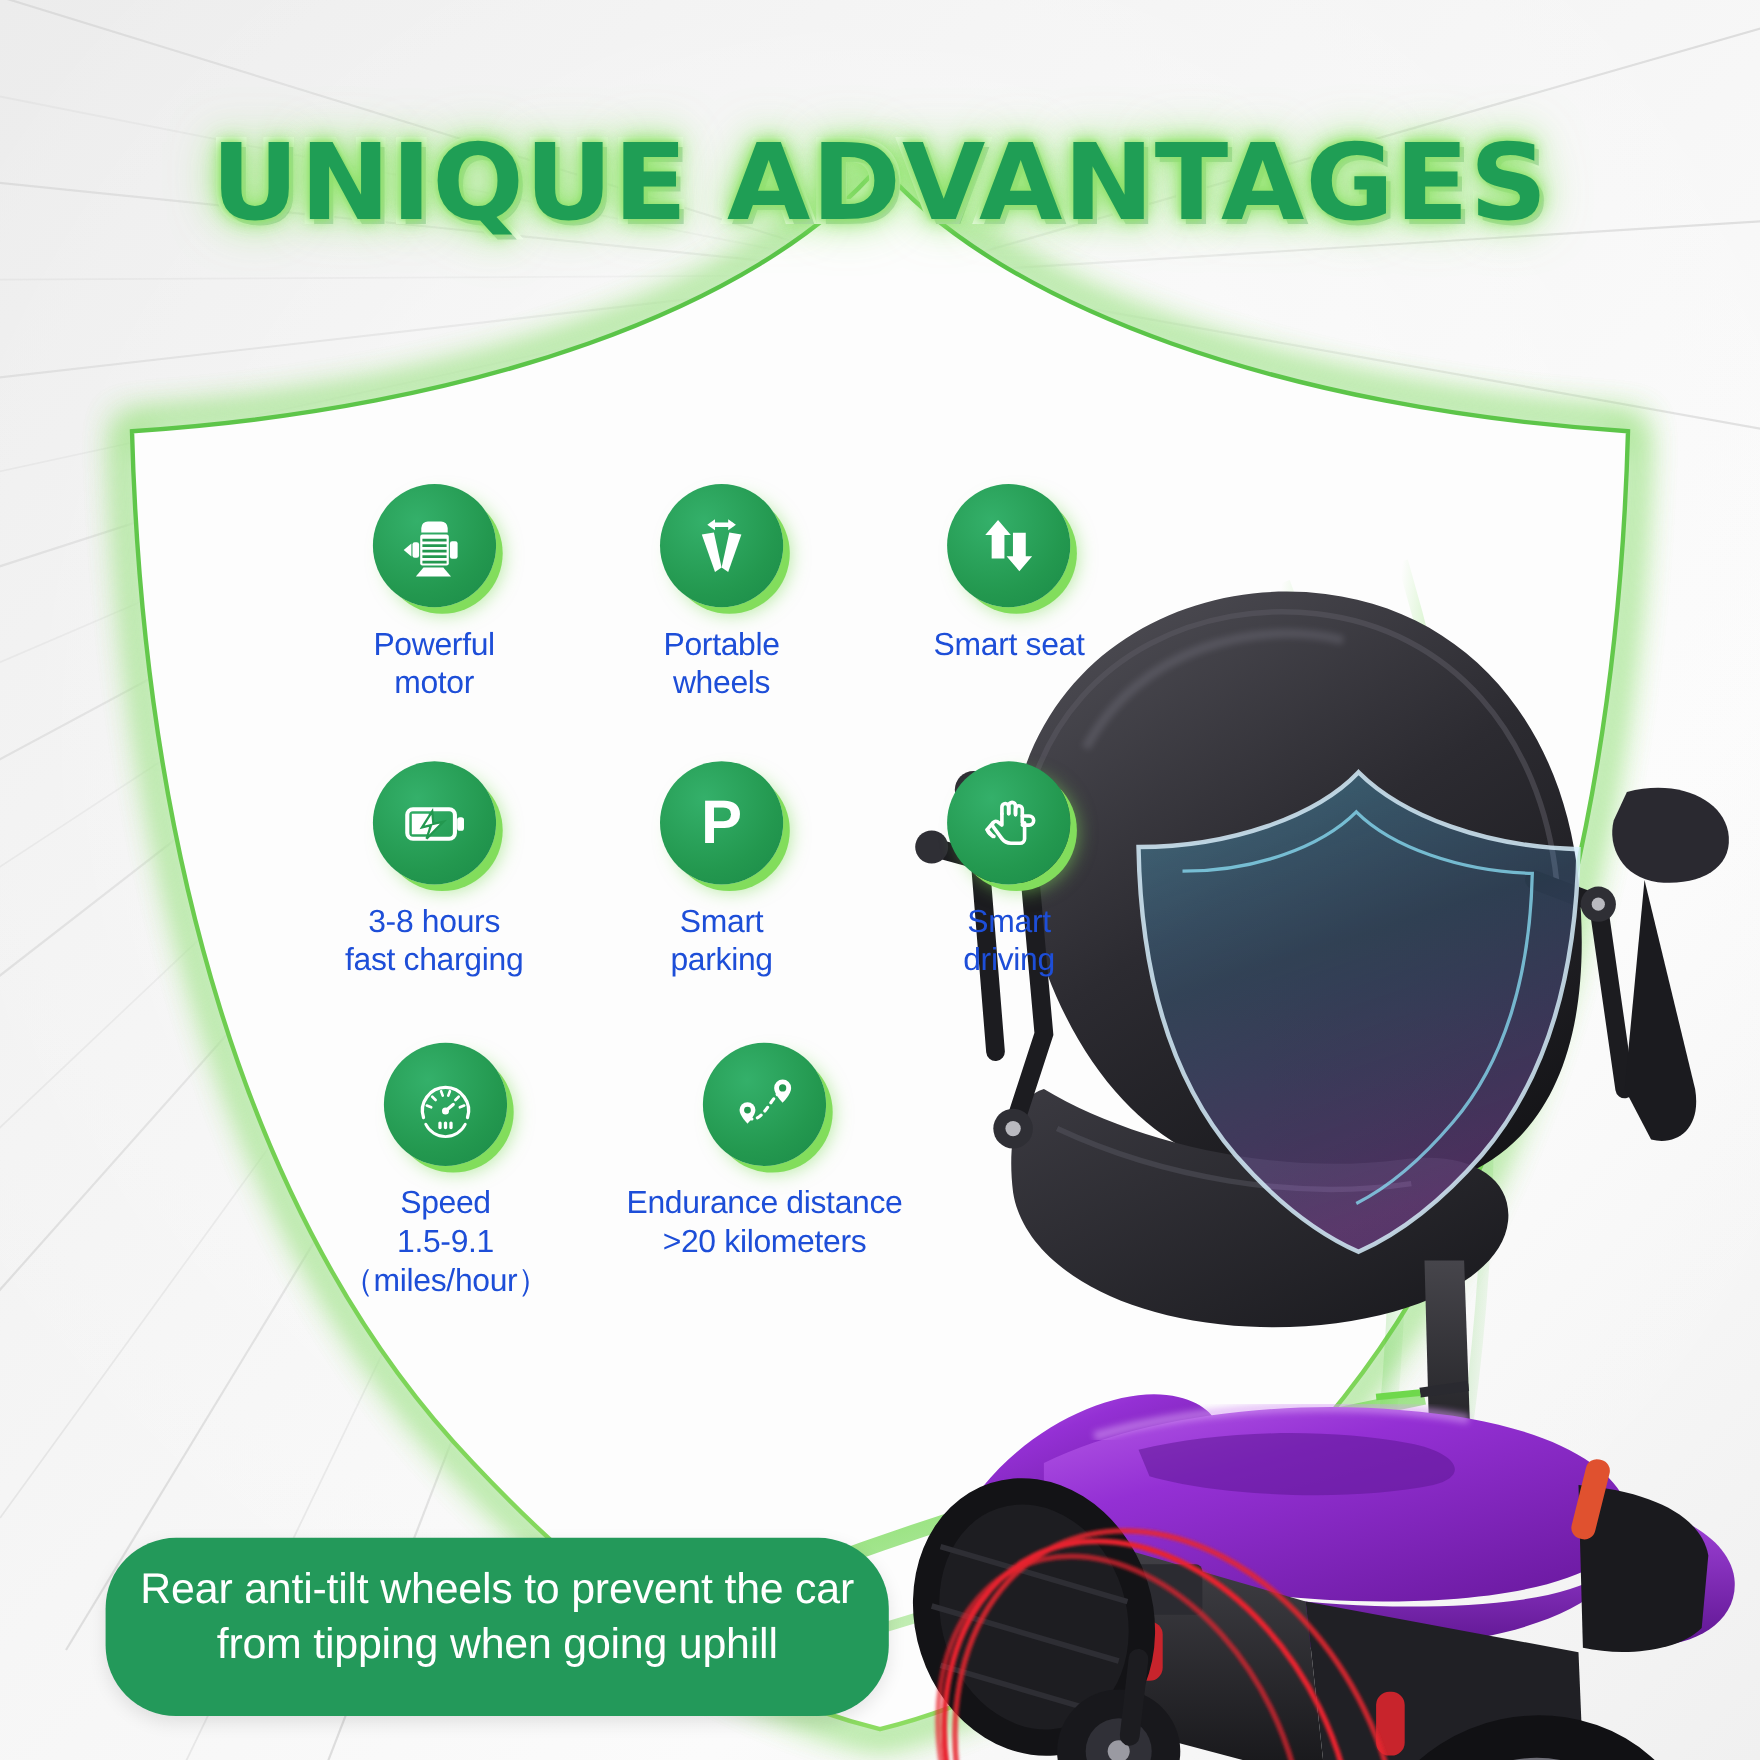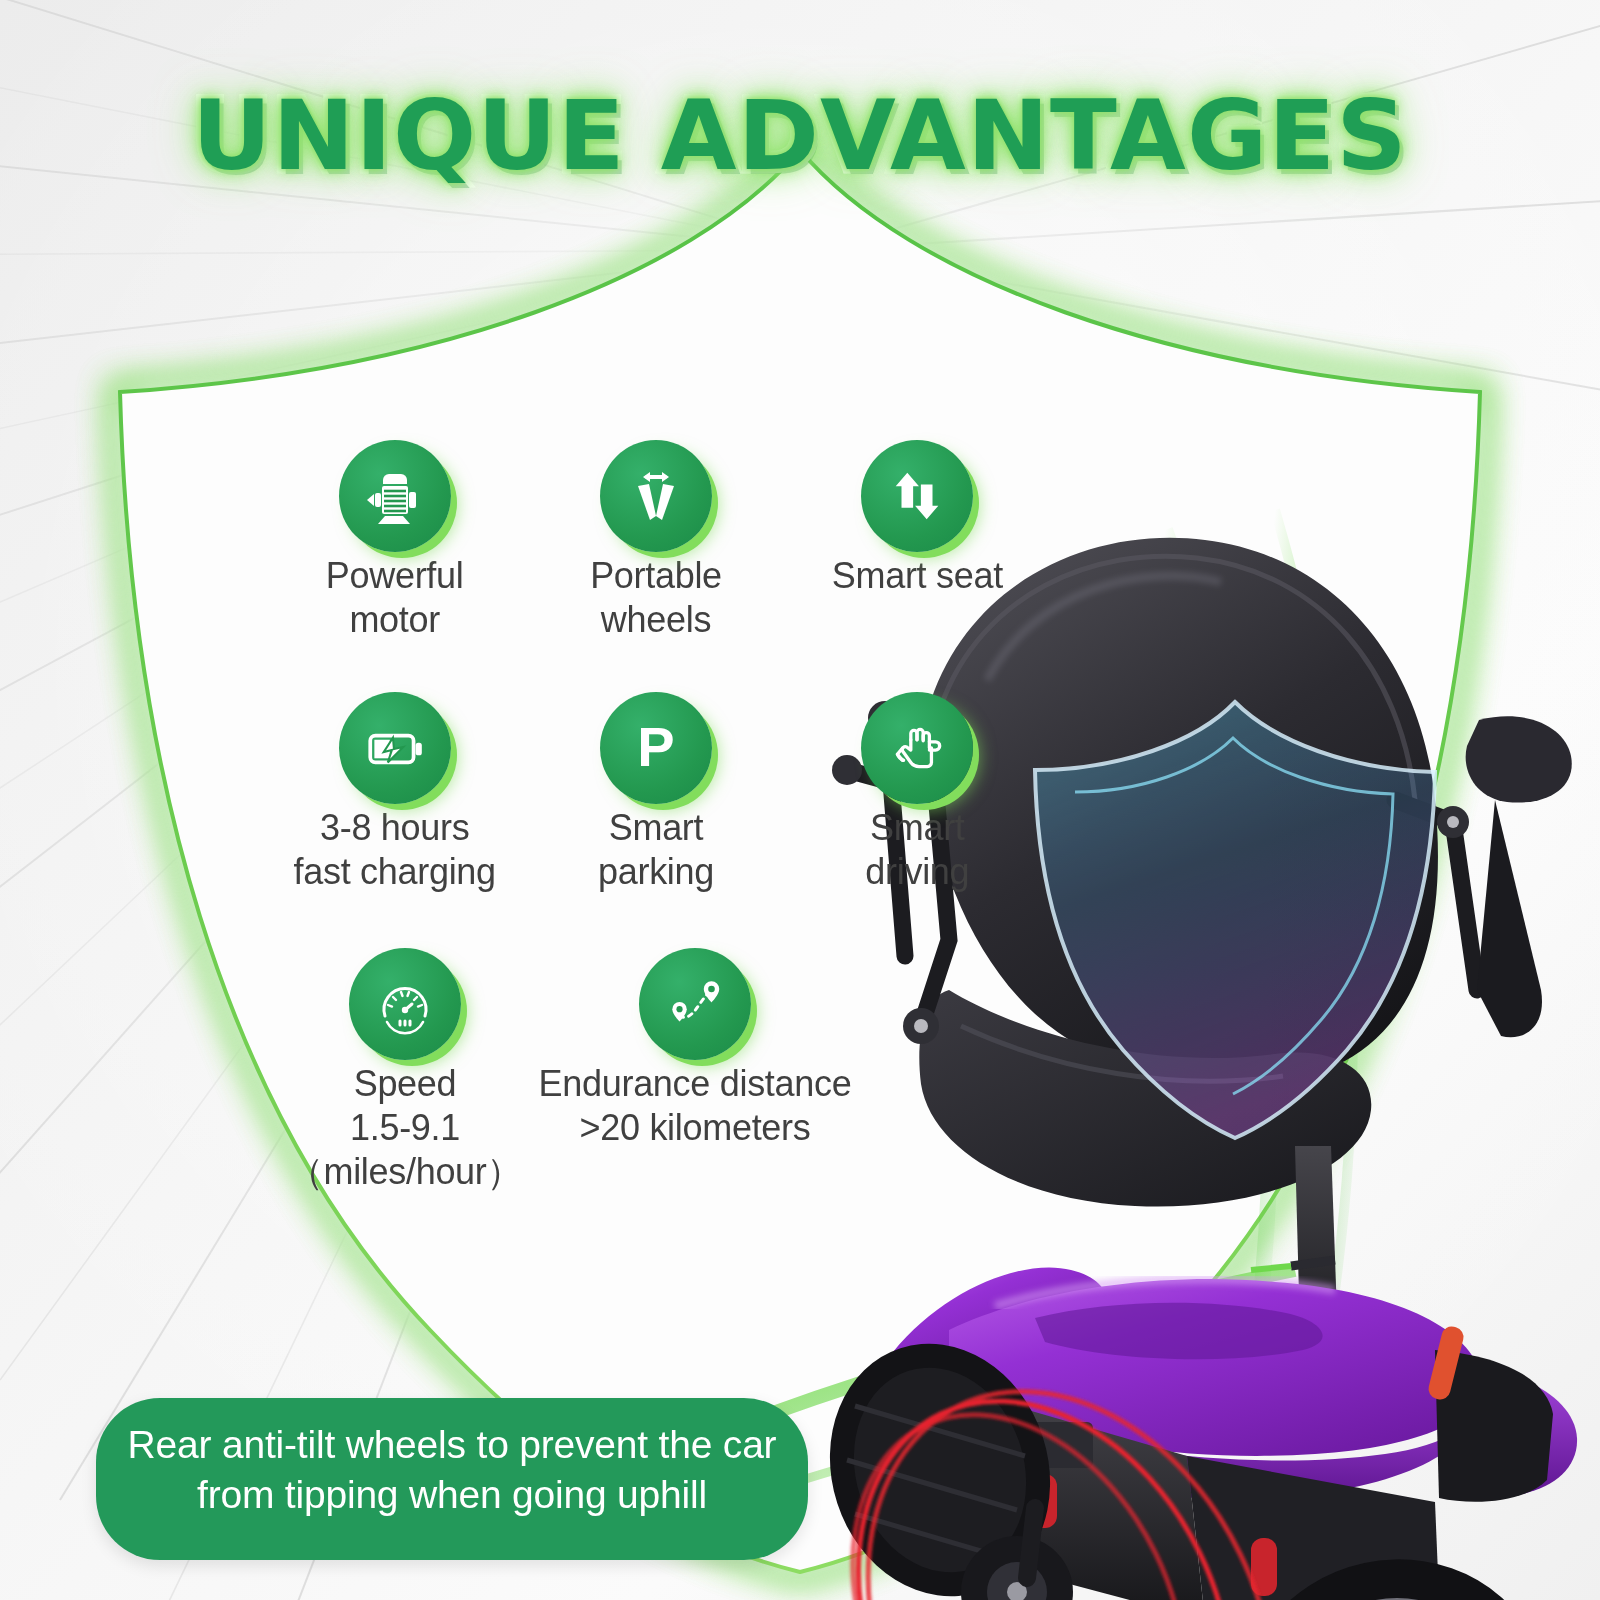--- a/index.html
+++ b/index.html
@@ -19,7 +19,7 @@
 
   
   .title-wrap{
-    position:absolute; top:80px; left:0; width:1600px;
+    position:absolute; top:110px; left:0; width:1600px;
     text-align:center; z-index:6;
   }
   .title{

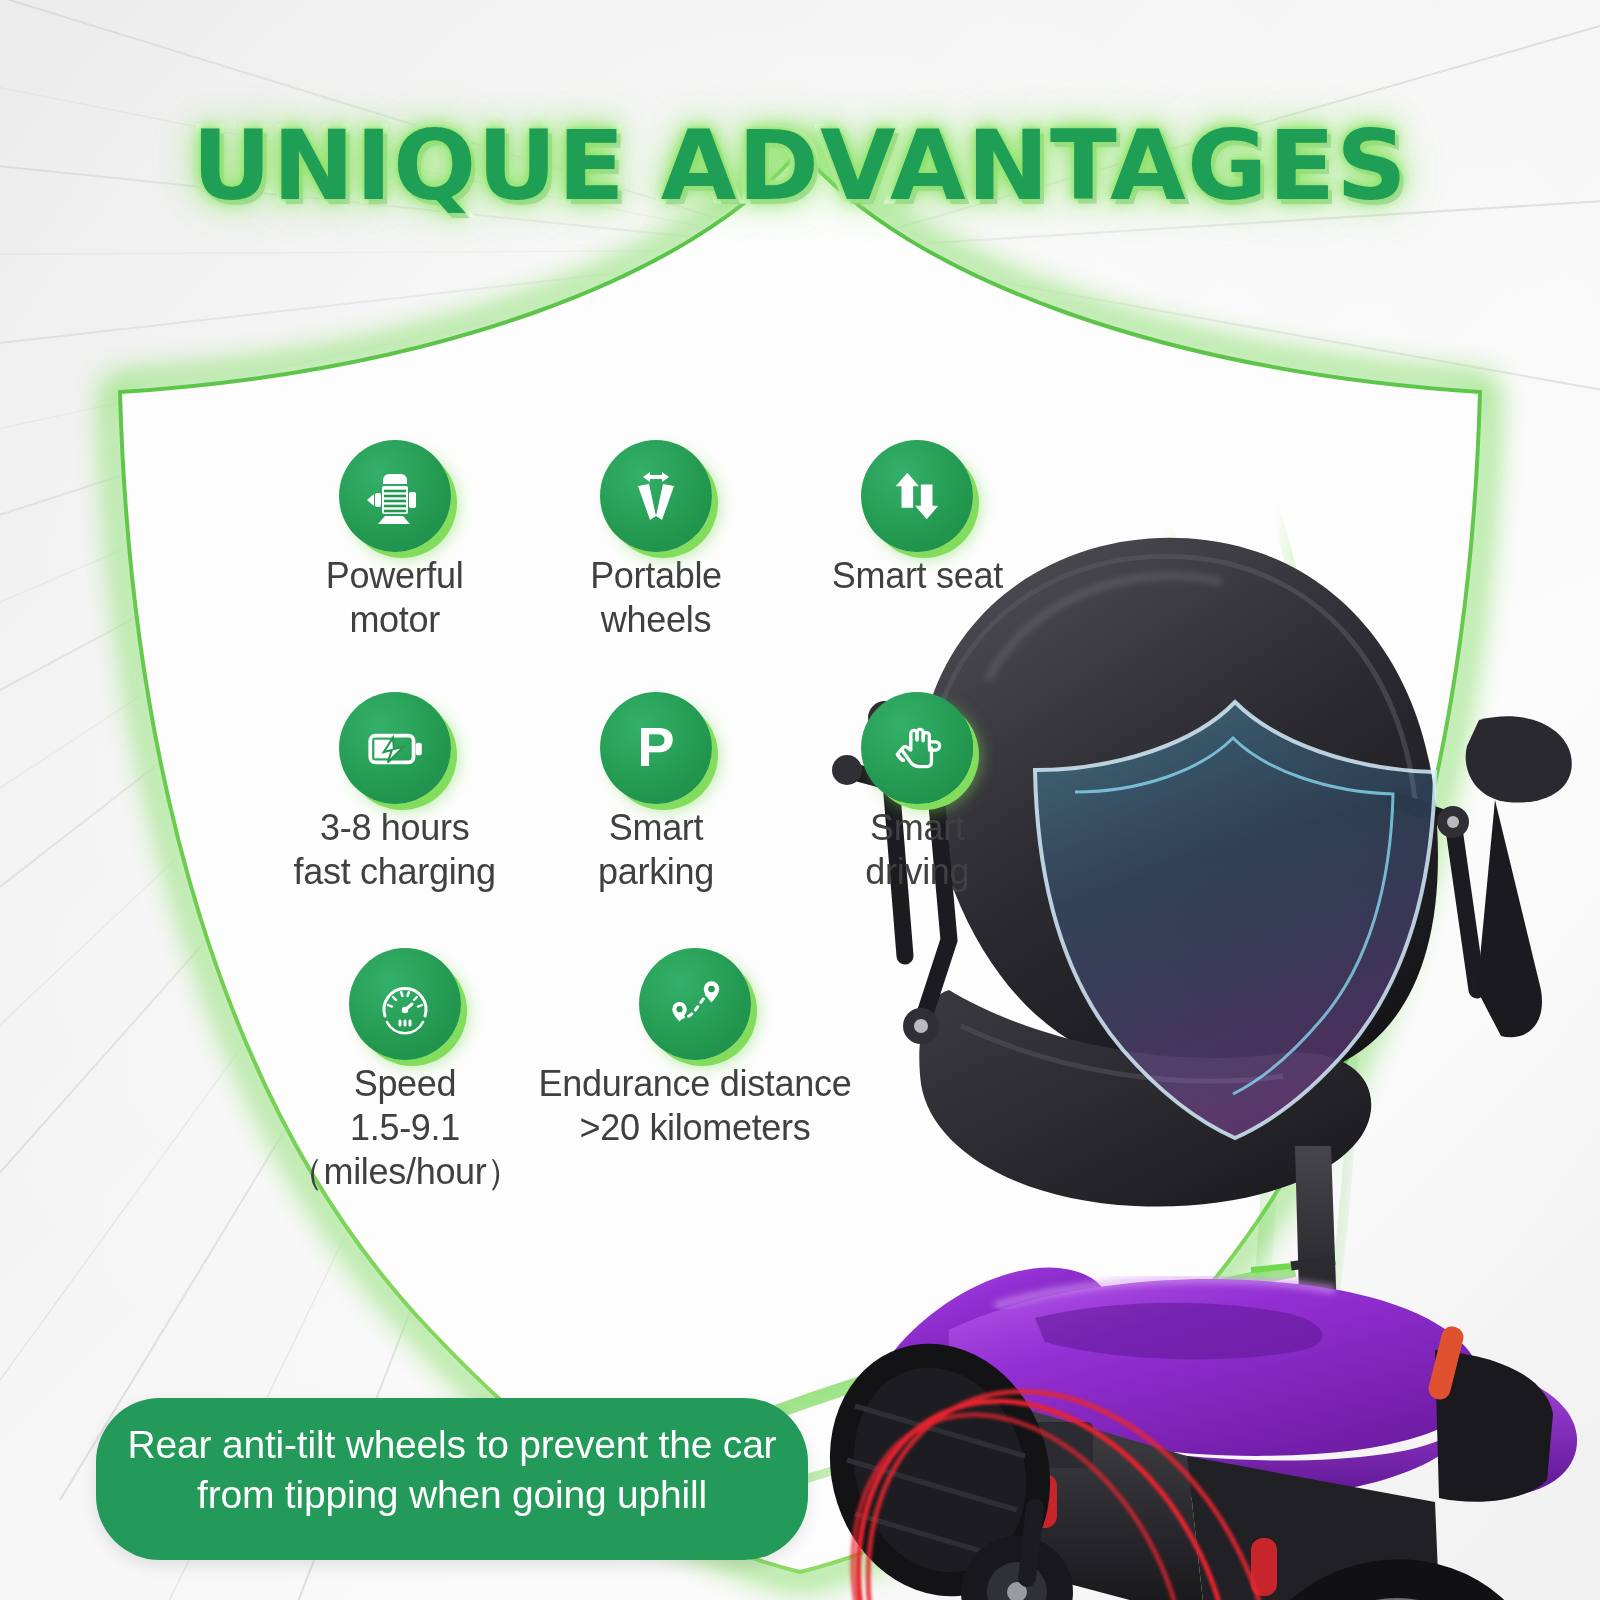--- a/index.html
+++ b/index.html
@@ -53,8 +53,8 @@
   }
   .badge svg{ display:block; }
   .flabel{
-    margin-top:2px; text-align:center; color:#404040;
-    font-size:36px; line-height:1.22; letter-spacing:-.3px;
+    margin-top:17px; text-align:center; color:#1d4ed8;
+    font-size:29px; line-height:1.22; letter-spacing:-.3px;
     white-space:pre-line;
   }
   .r1 .fcell{ height:248px; }

